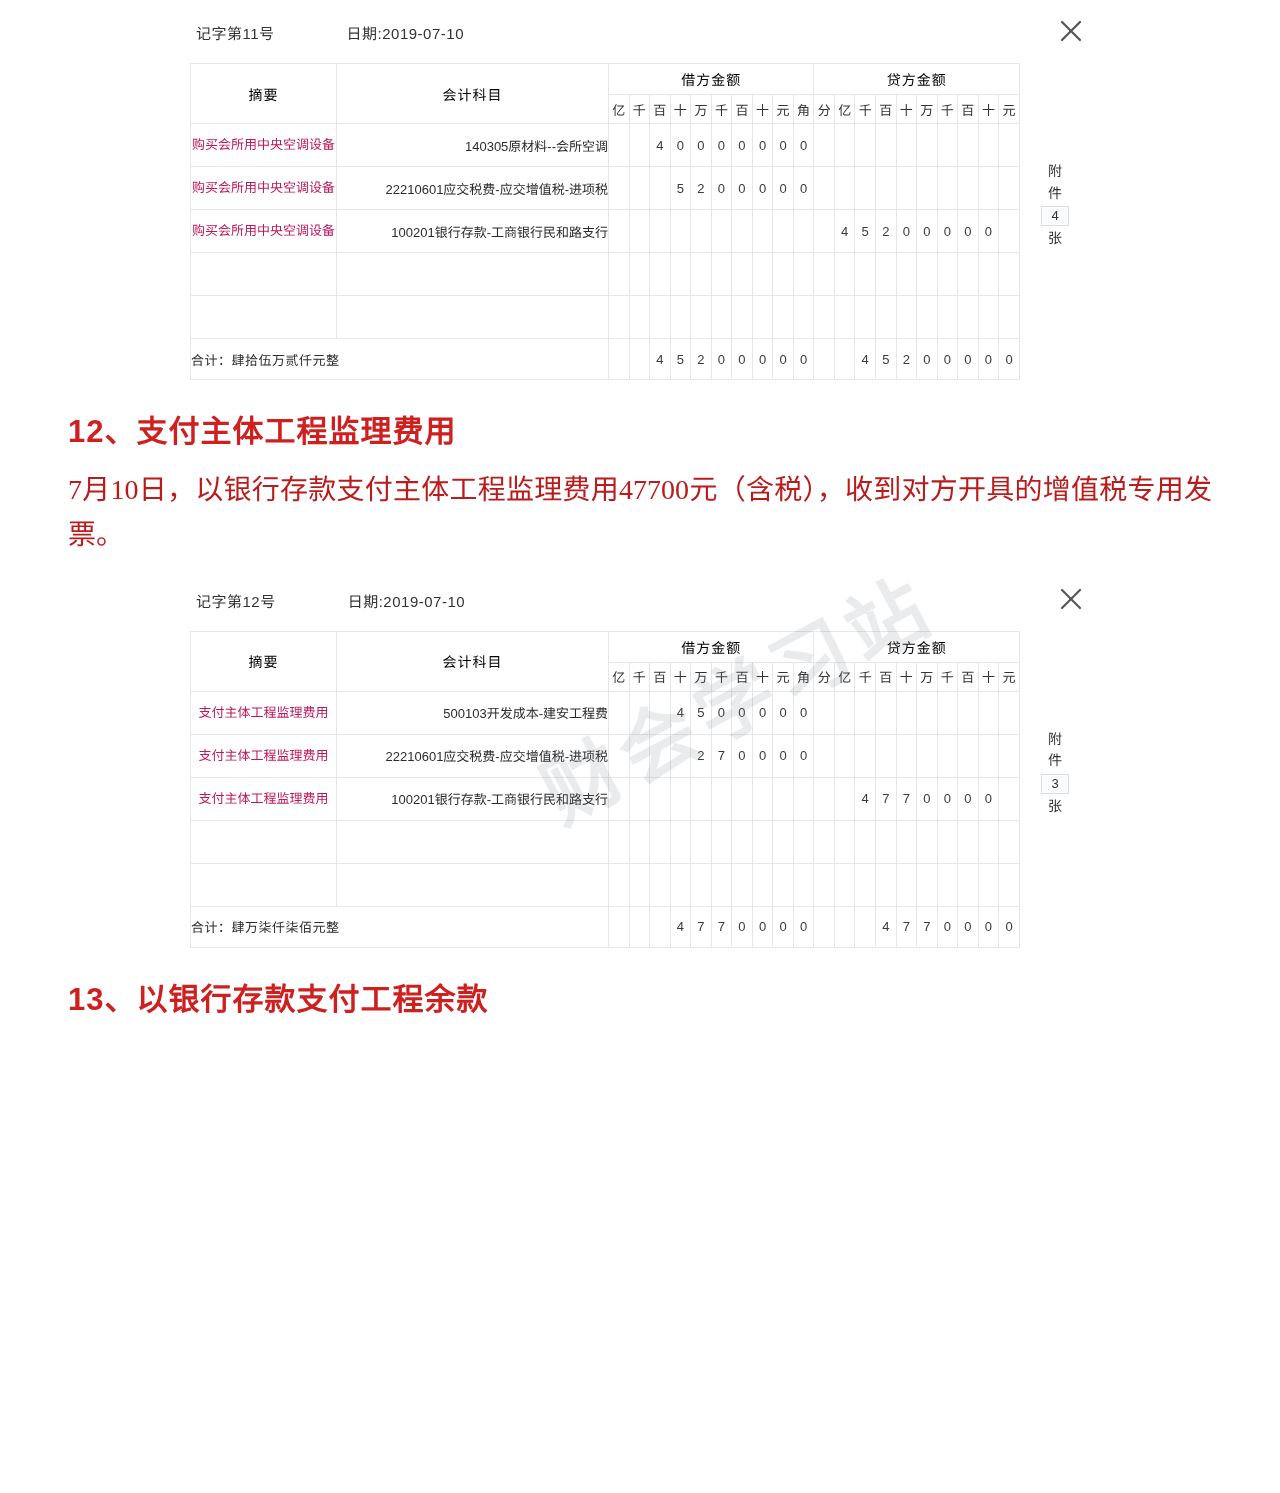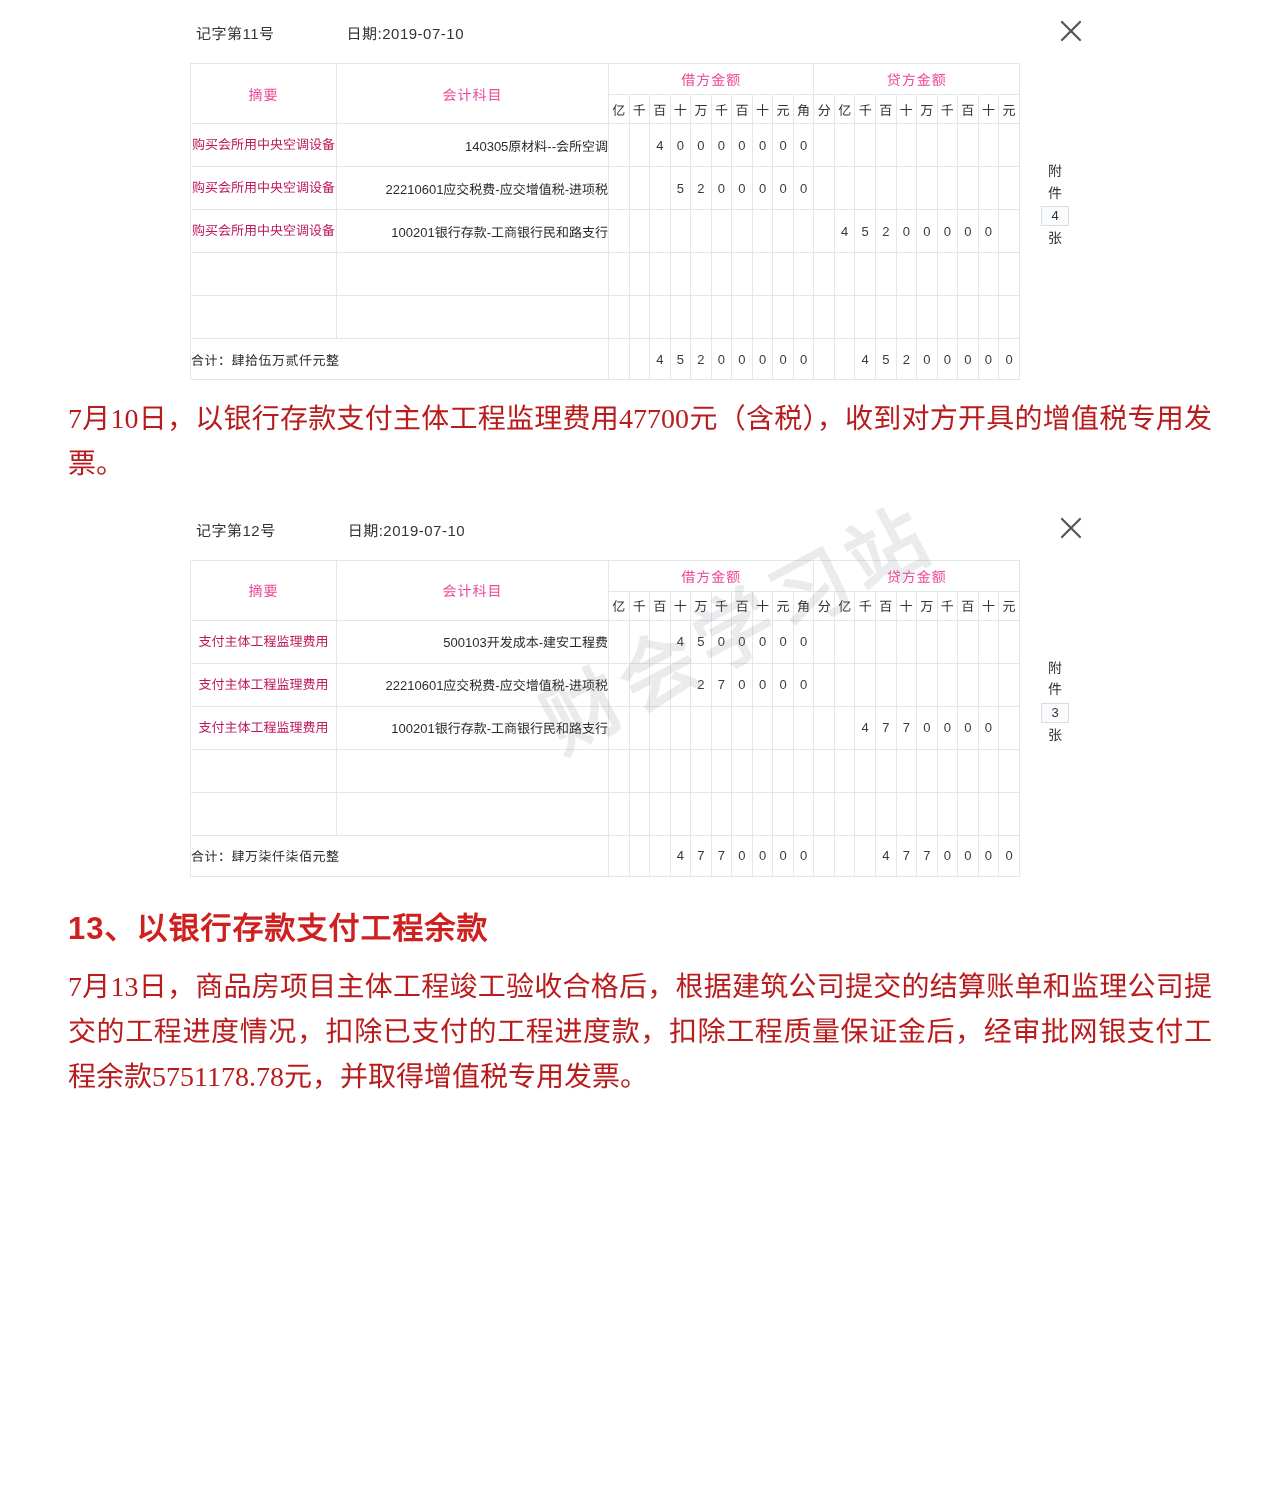--- a/index.html
+++ b/index.html
@@ -84,7 +84,7 @@
     height: 30px;
     text-align: center;
     font-size: 14px;
-    color: #ec4899;
+    color: #000000;
     letter-spacing: 1px;
   }
   .th-sub {

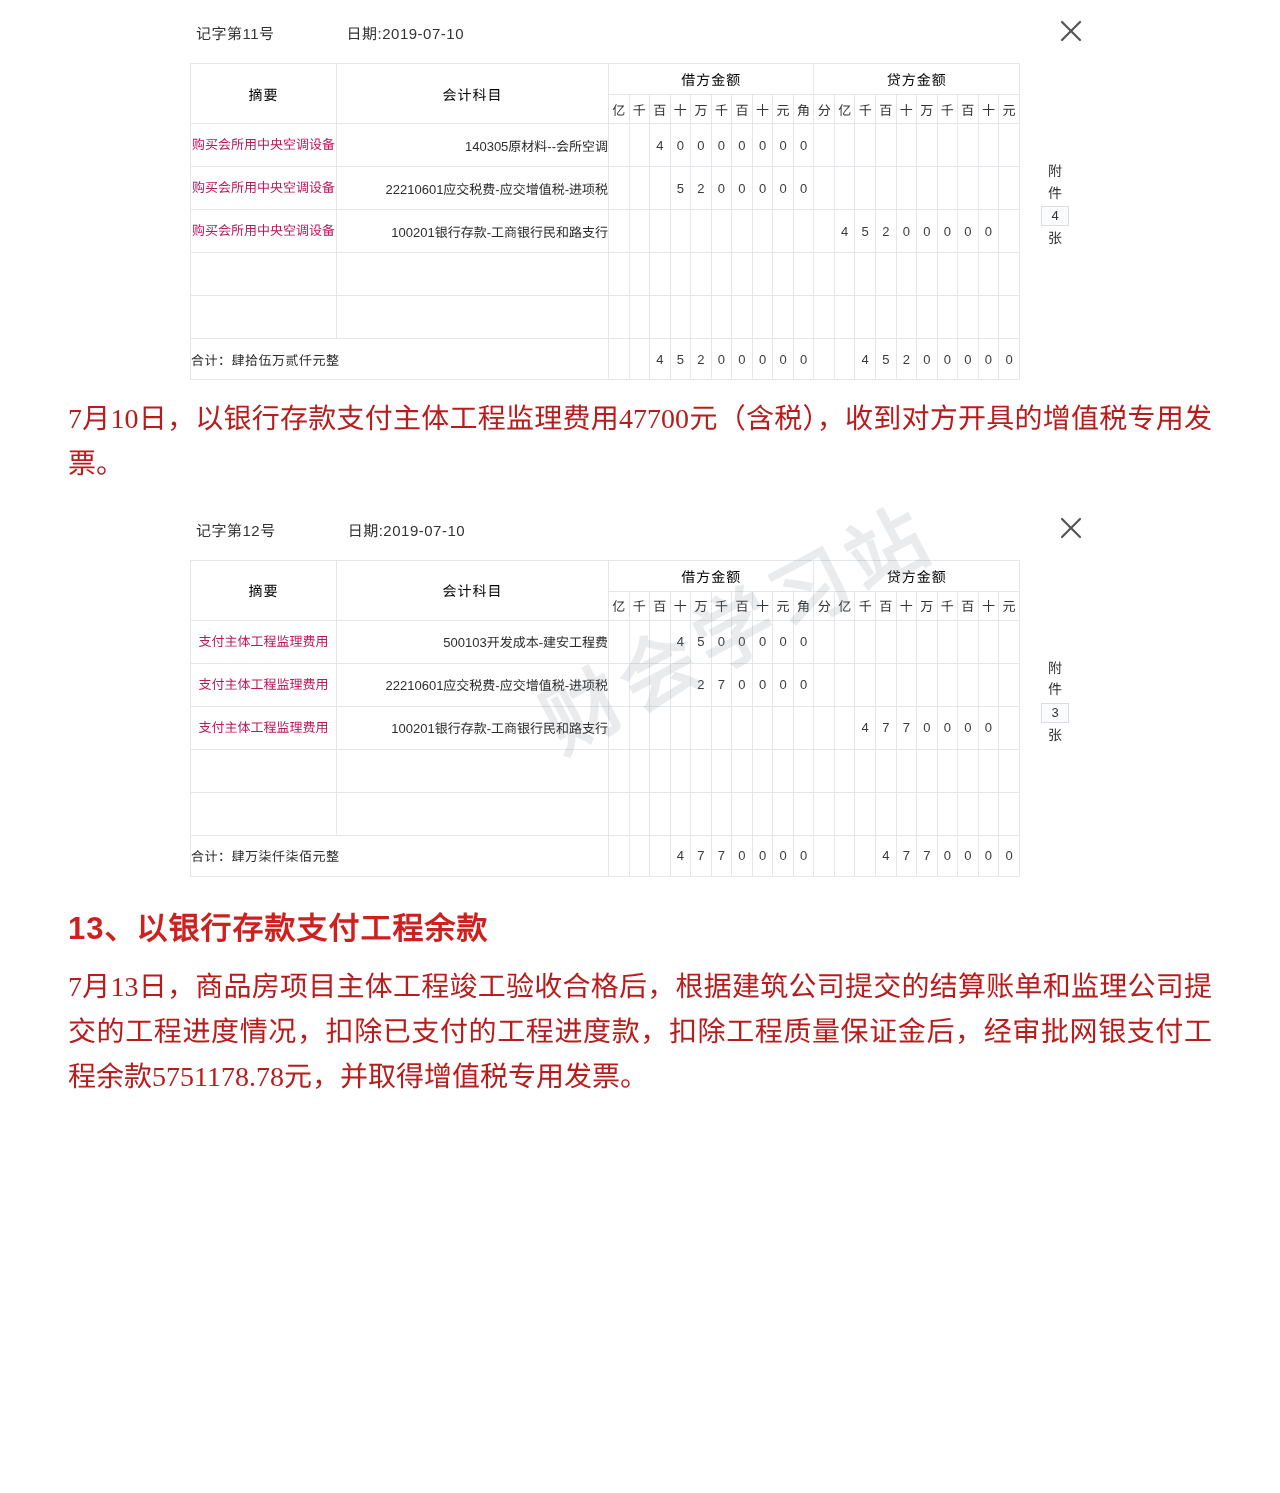--- a/index.html
+++ b/index.html
@@ -419,6 +419,7 @@
     </div>
   </div>
 
+  <h2 class="section-head">12、支付主体工程监理费用</h2>
   <p class="para">7月10日，以银行存款支付主体工程监理费用47700元（含税），收到对方开具的增值税专用发票。</p>
 
   <div class="voucher">

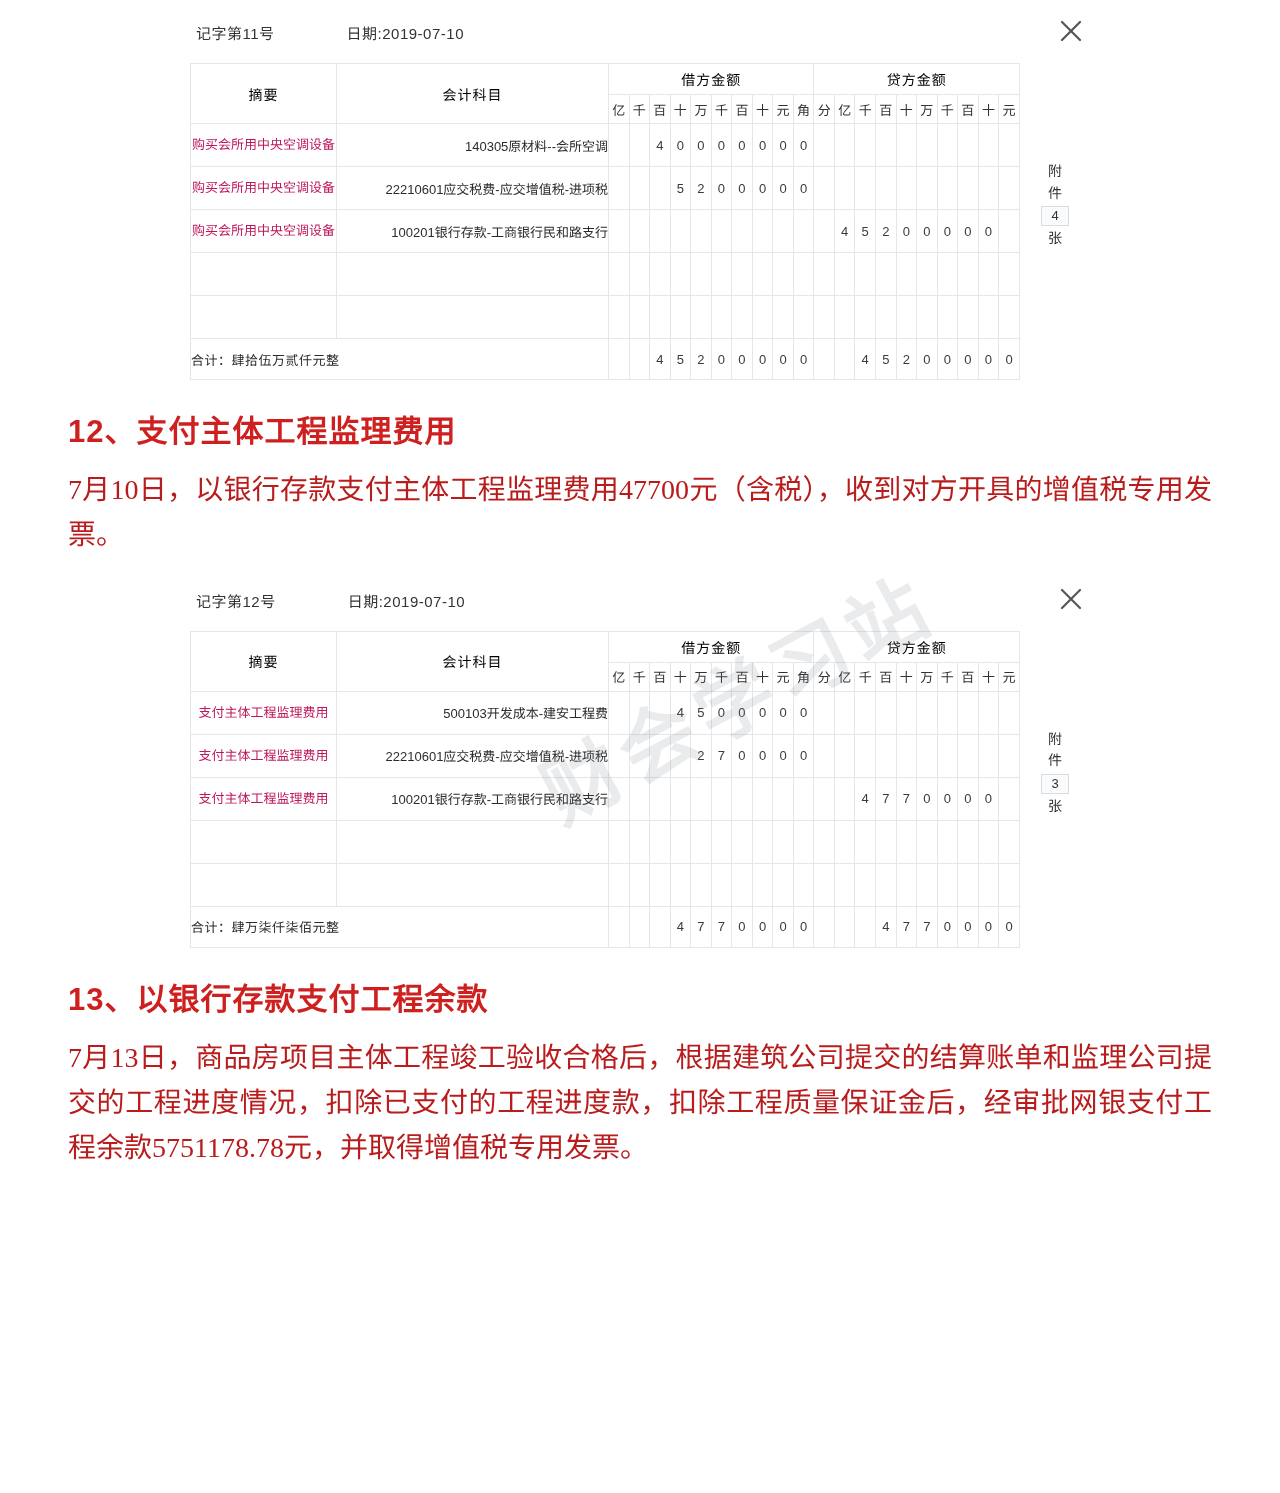--- a/index.html
+++ b/index.html
@@ -649,7 +649,6 @@
   </div>
 
   <h2 class="section-head">13、以银行存款支付工程余款</h2>
-  <p class="para">7月13日，商品房项目主体工程竣工验收合格后，根据建筑公司提交的结算账单和监理公司提交的工程进度情况，扣除已支付的工程进度款，扣除工程质量保证金后，经审批网银支付工程余款5751178.78元，并取得增值税专用发票。</p>
 
 </div>
 

